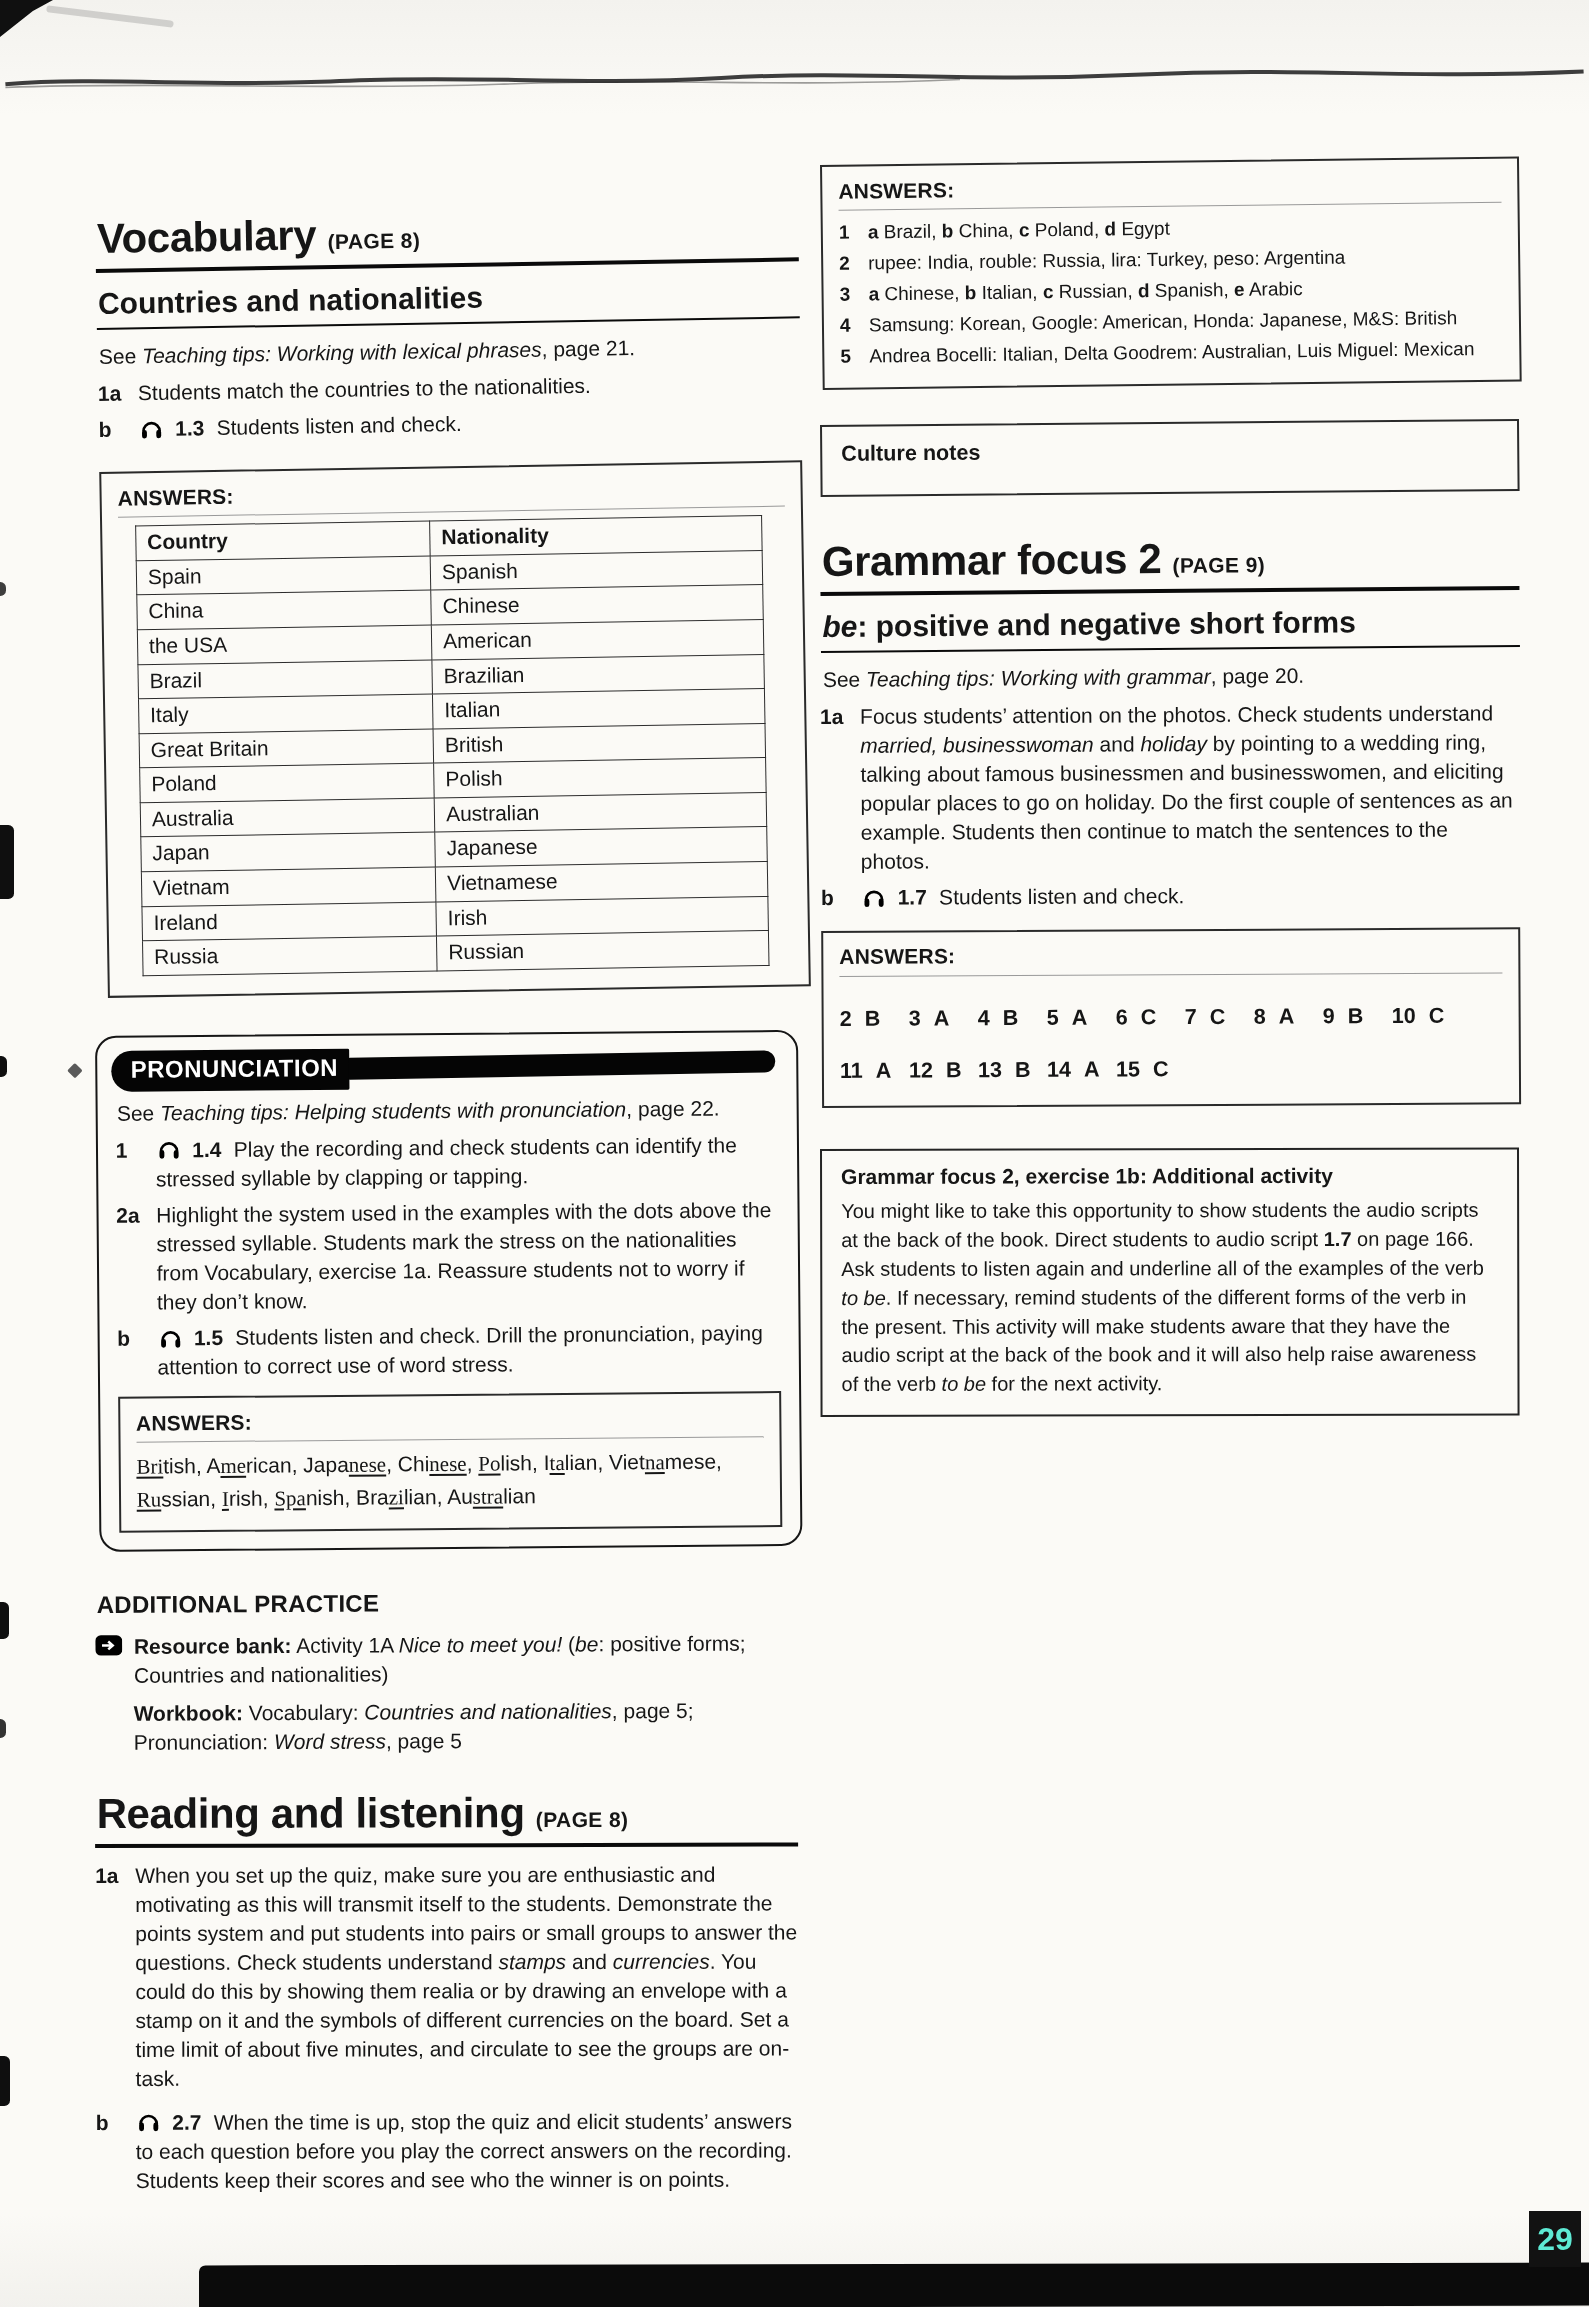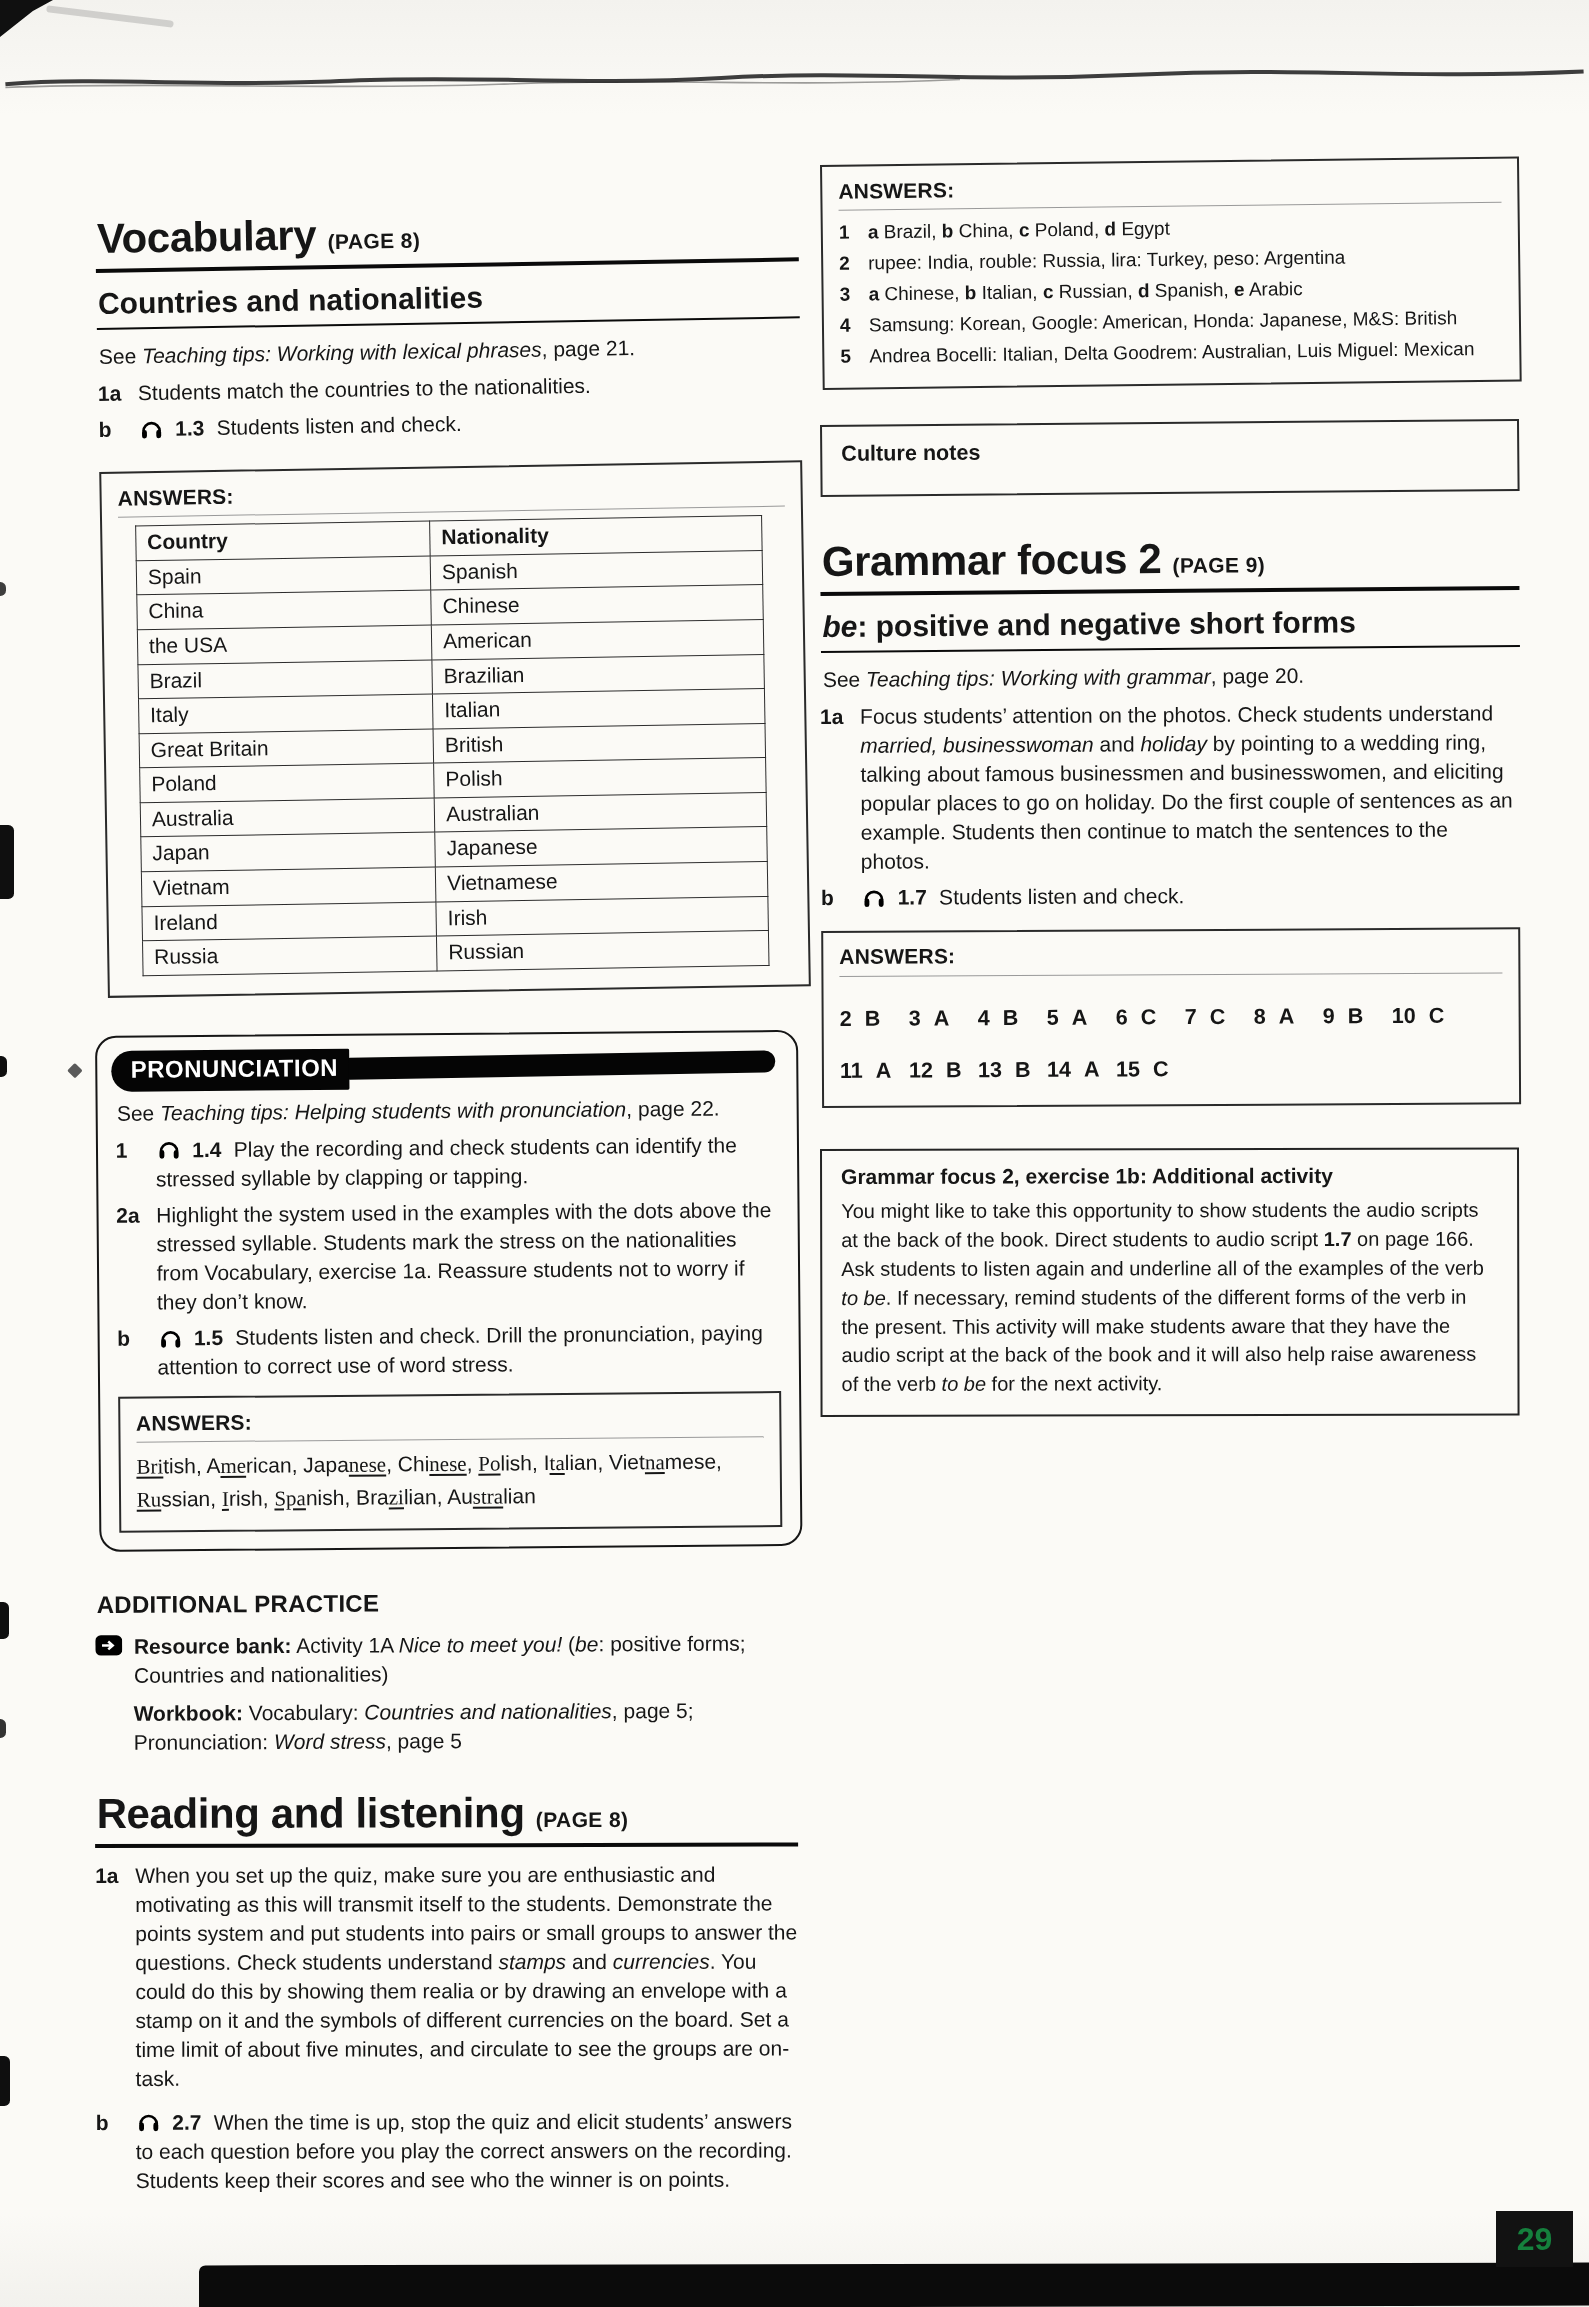--- a/index.html
+++ b/index.html
@@ -121,8 +121,8 @@
 
   .bottom-bar { position:absolute; left:199px; right:0; bottom:0; height:43px;
                 background:#0b0b0b; transform:skewY(-0.12deg); border-radius:6.4px 0 0 0; }
-  .pagenum-box { position:absolute; right:16px; bottom:40px; width:77px; height:56px;
-                 background:#121212; color:#15803d; display:flex; align-items:center;
+  .pagenum-box { position:absolute; right:8px; bottom:40px; width:52px; height:56px;
+                 background:#121212; color:#5eead4; display:flex; align-items:center;
                  justify-content:center; font-size:32px; font-weight:700; }
 </style>
 </head>

